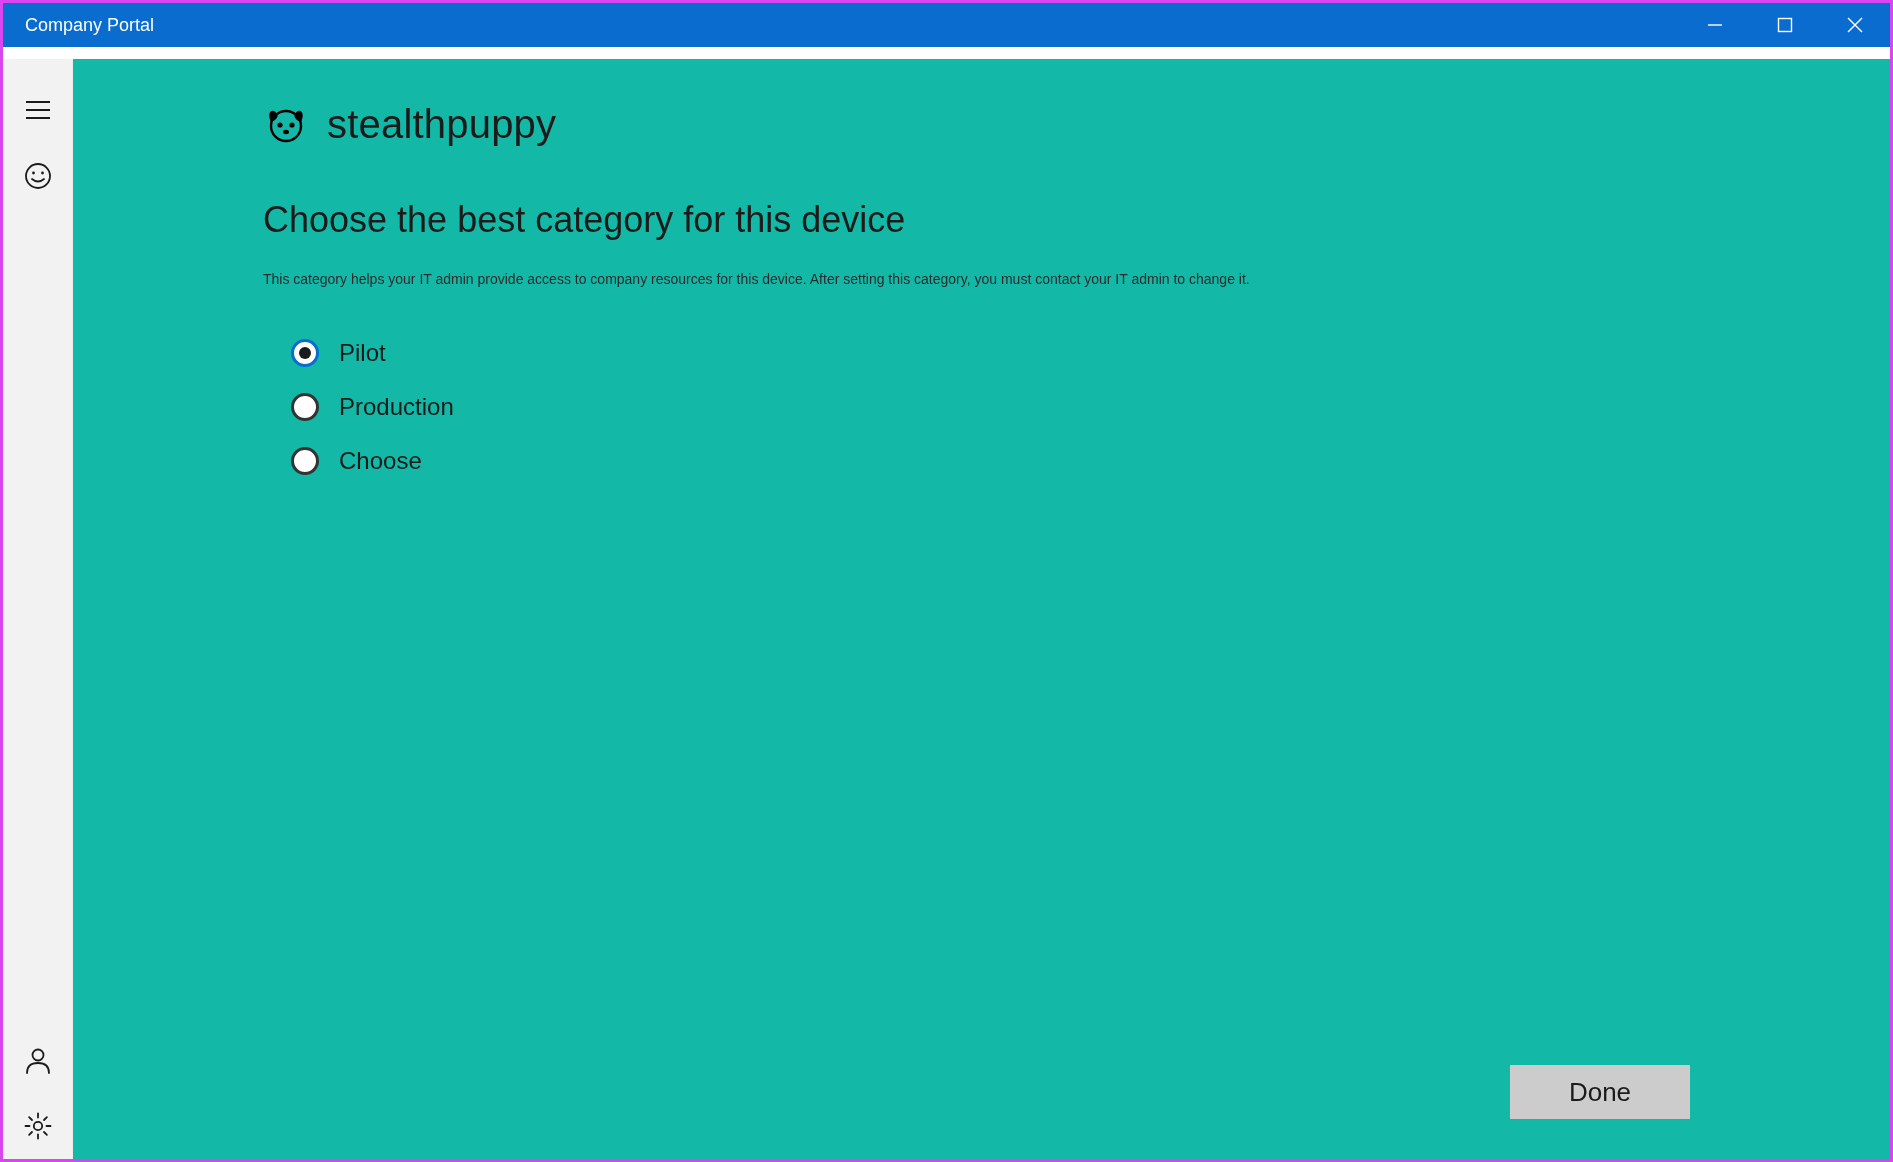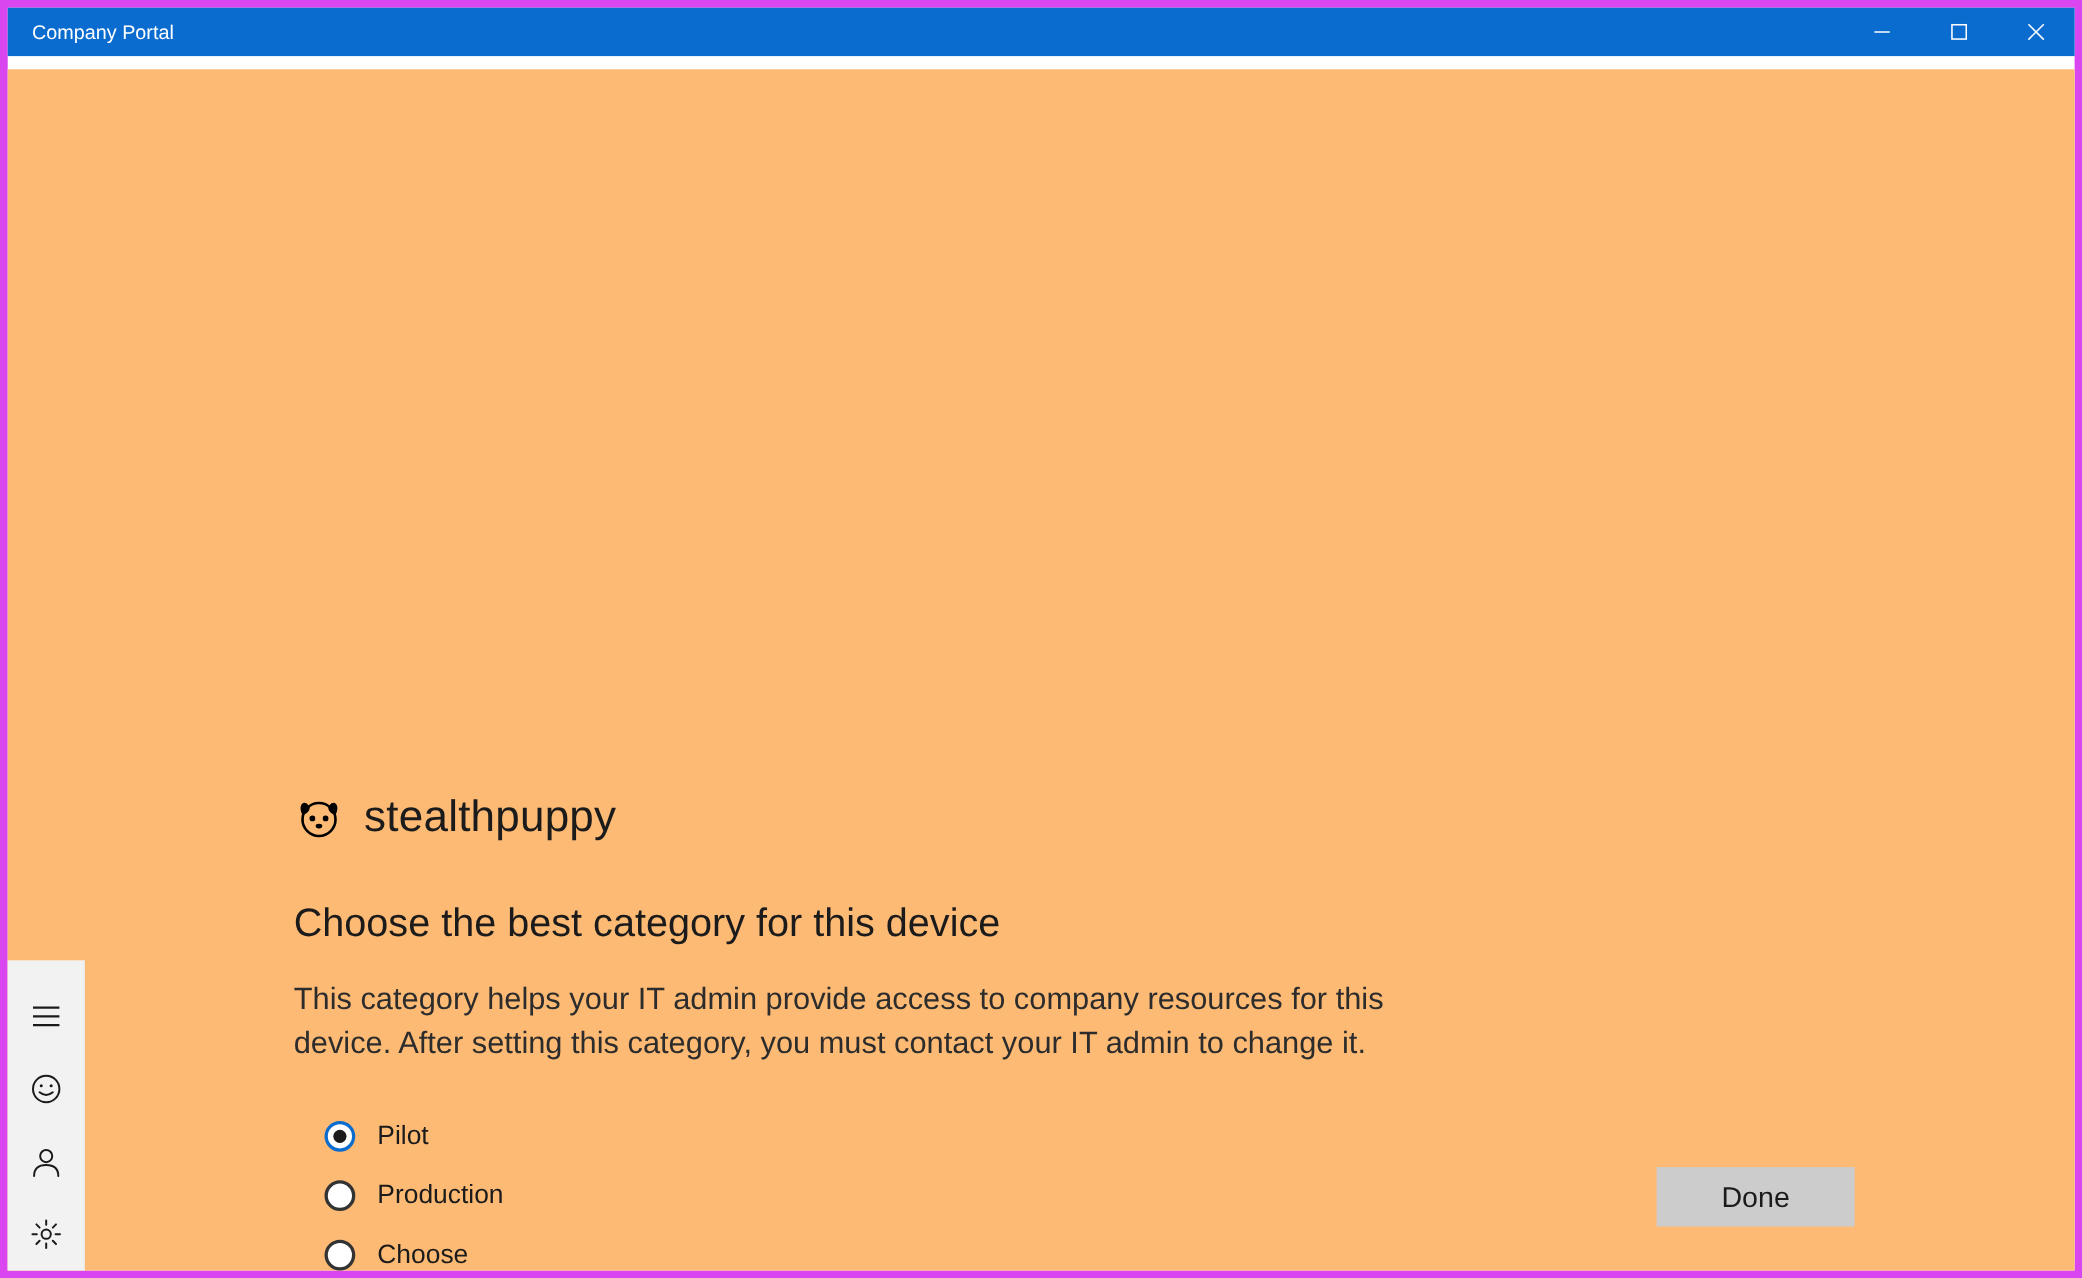--- a/index.html
+++ b/index.html
@@ -19,7 +19,7 @@
     flex-direction: column;
     width: 100%;
     height: 100%;
-    border: 7px solid #d946ef;
+    border: 3px solid #d946ef;
     gap: 12px;
   }
 

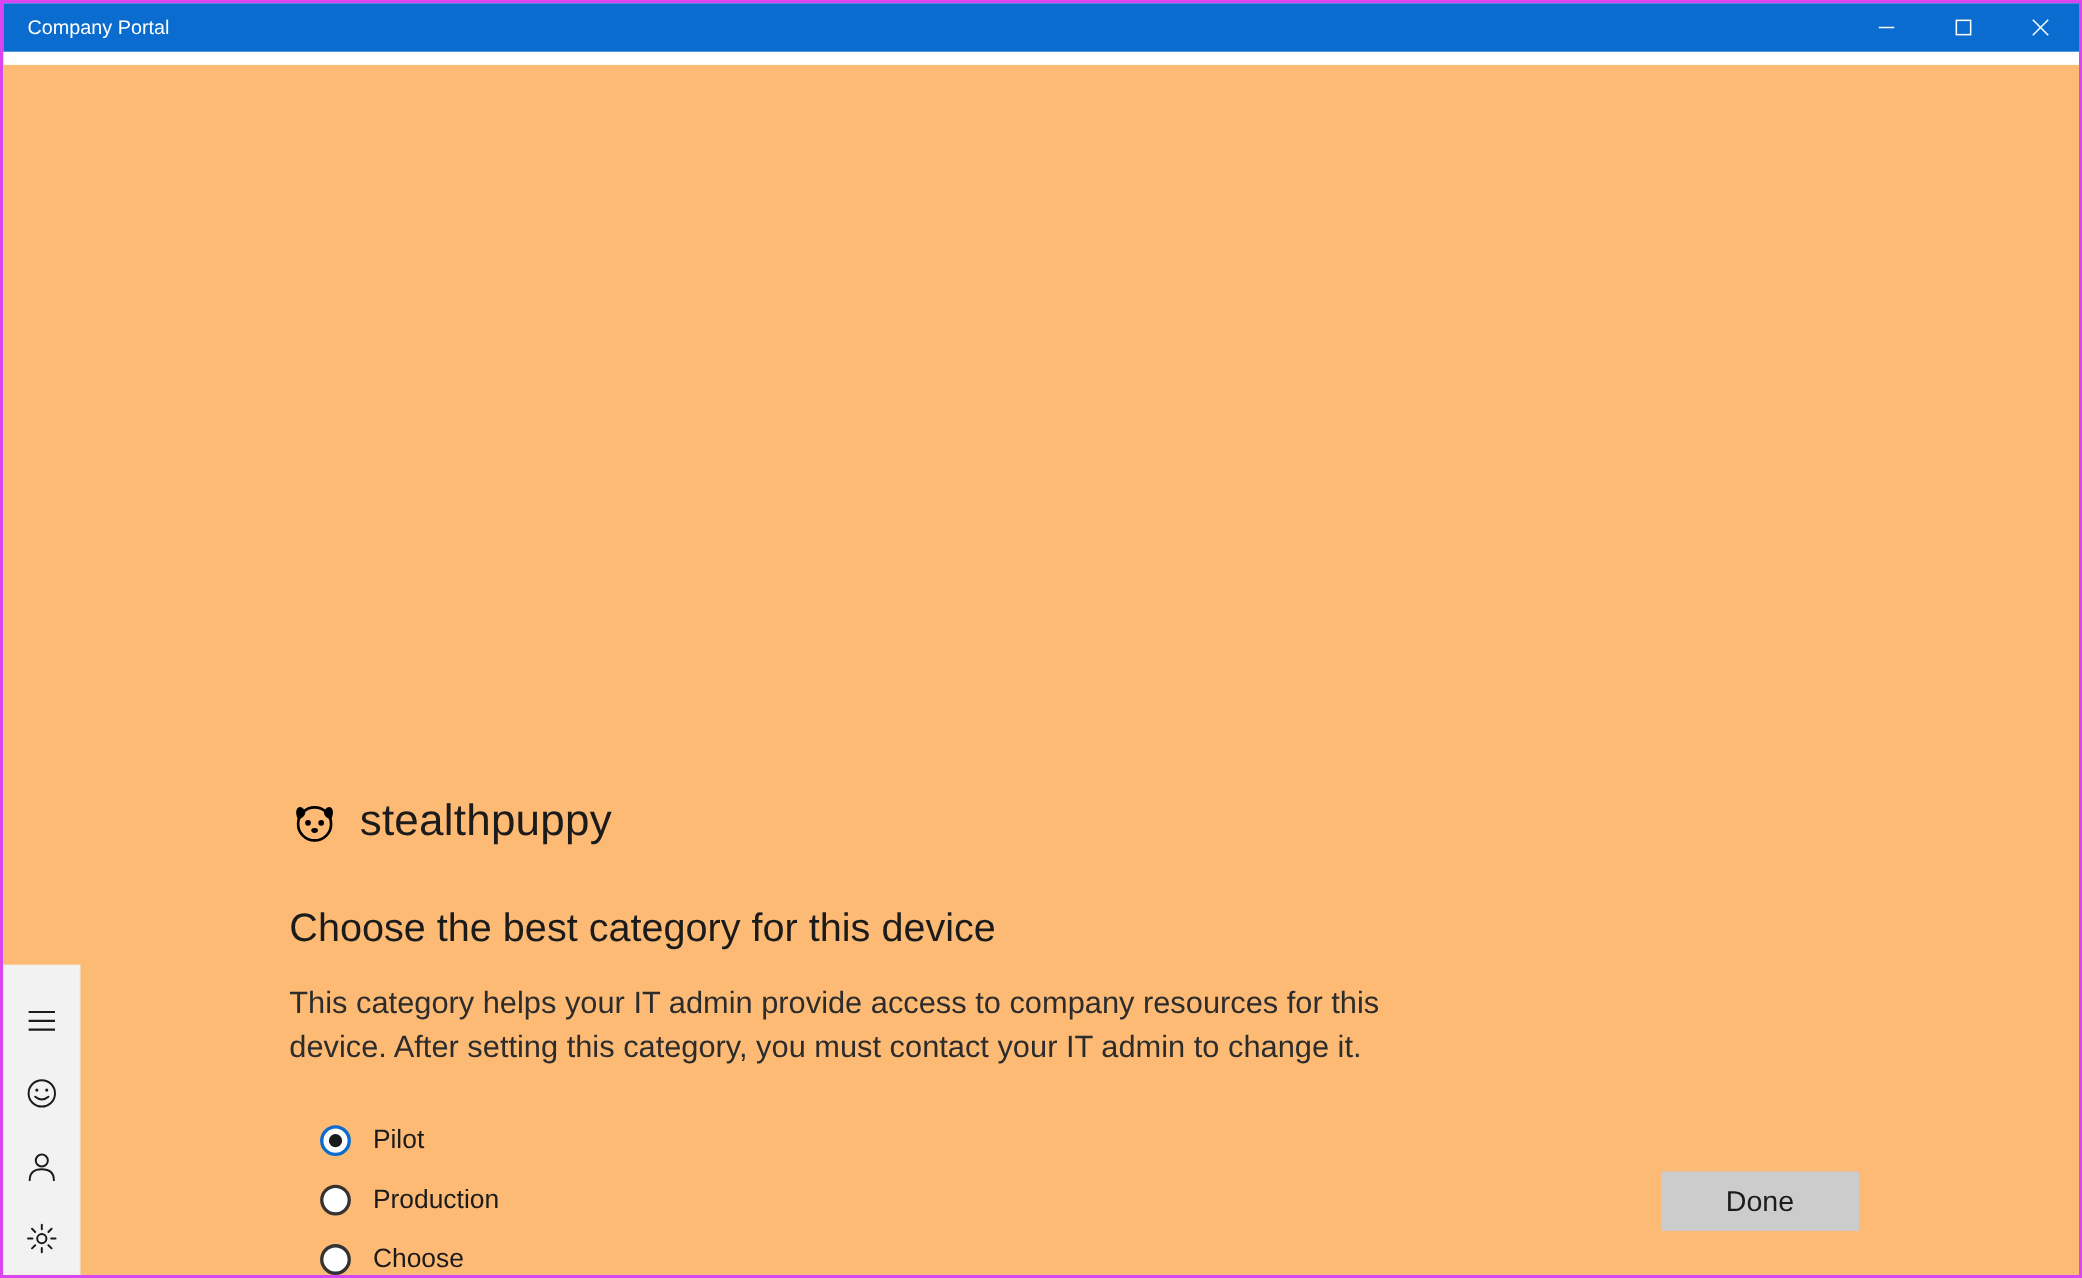--- a/index.html
+++ b/index.html
@@ -56,8 +56,7 @@
     flex: 1 1 auto;
     display: flex;
     min-height: 0;
-    background: #fdba74;
-    align-items: flex-end;
+    background: #14b8a6;
   }
 
   

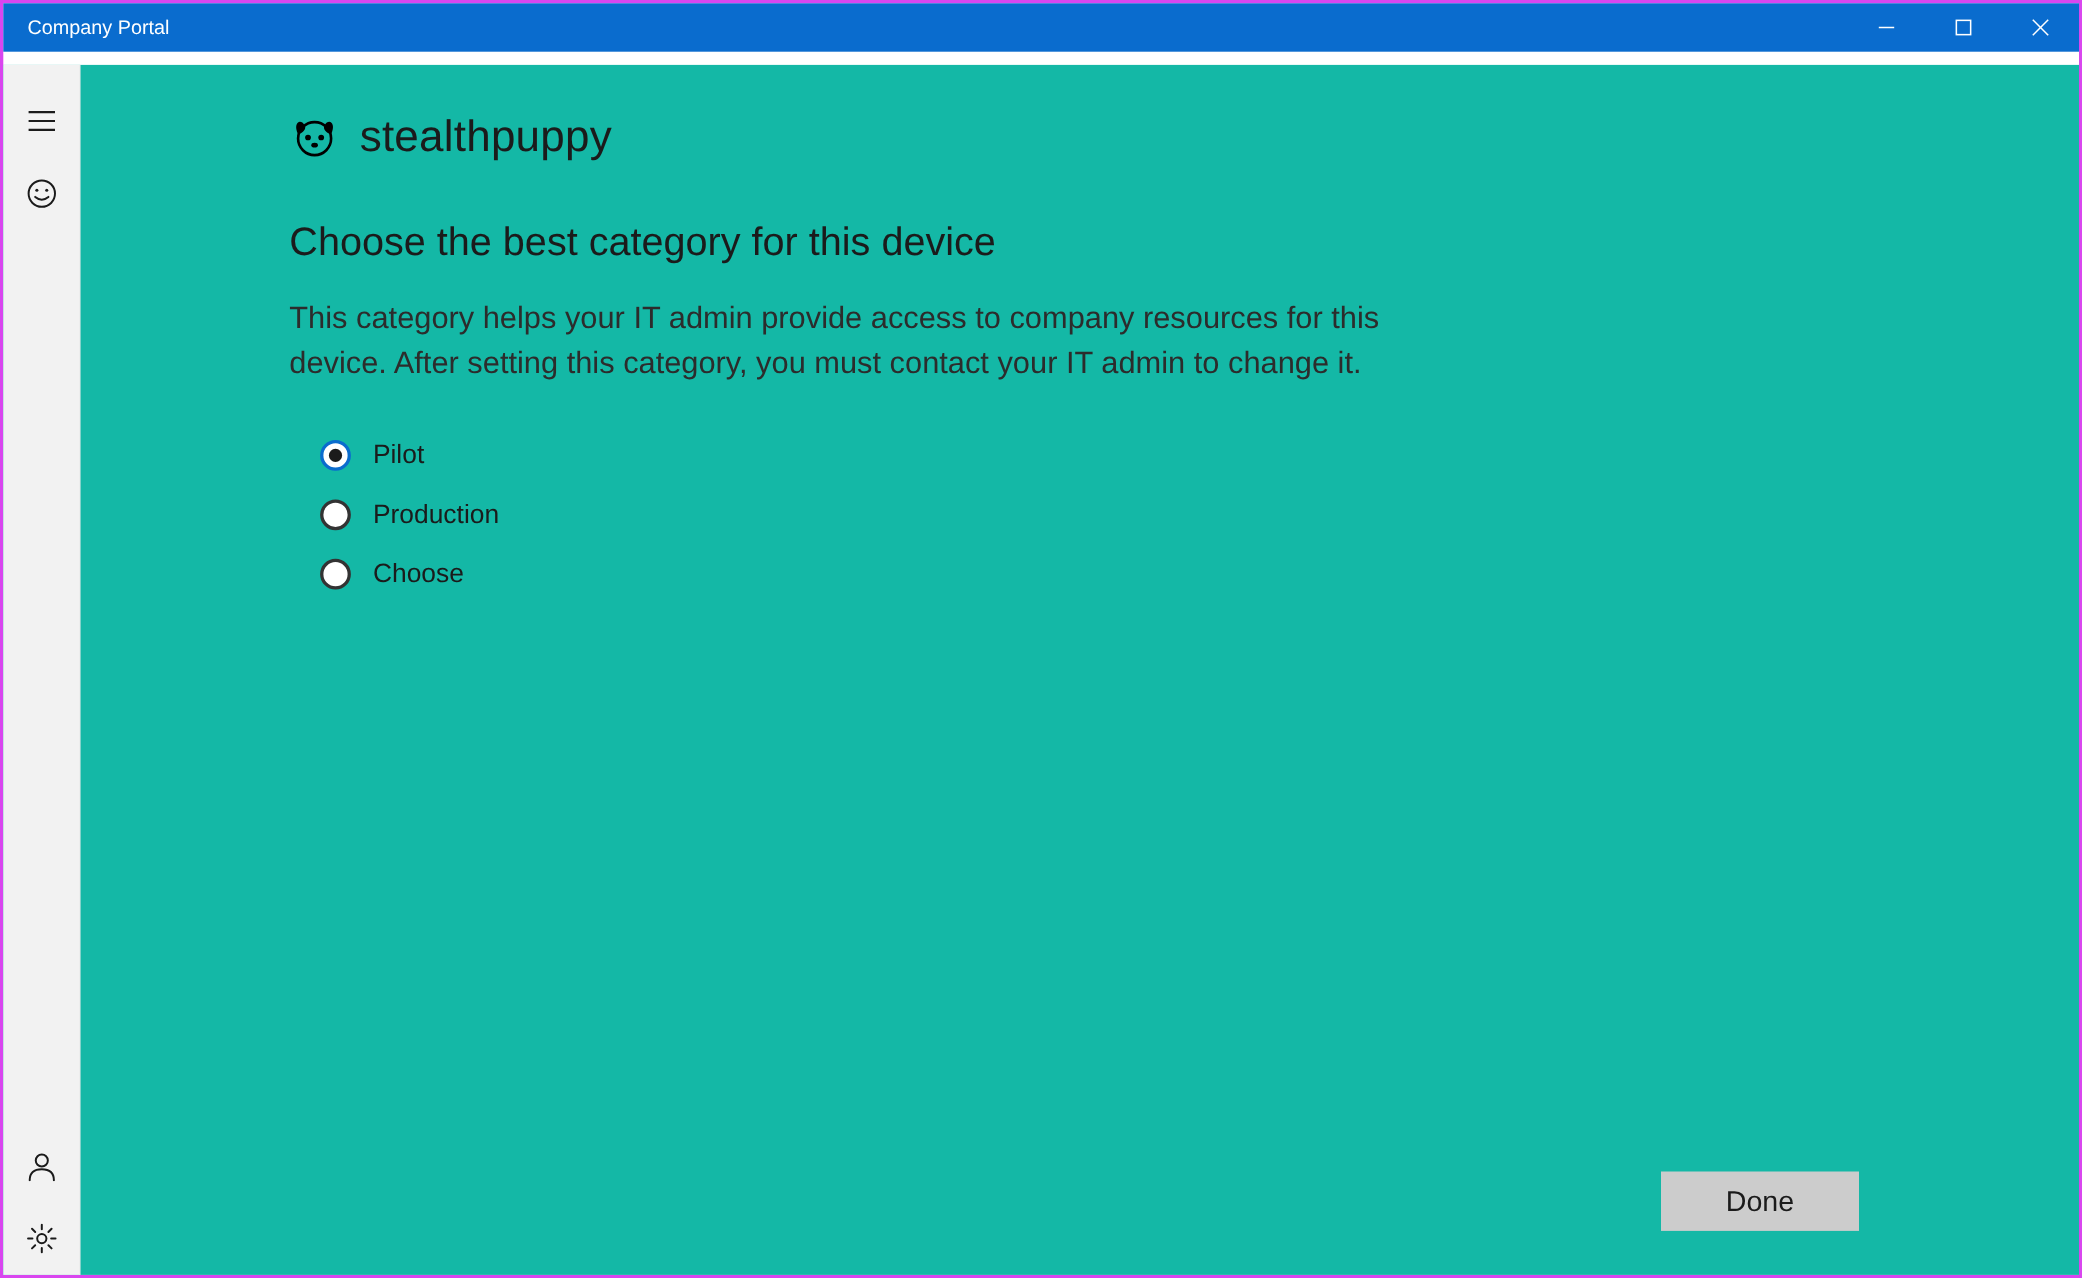--- a/index.html
+++ b/index.html
@@ -107,7 +107,7 @@
     margin-bottom: 28px;
   }
   .subheading {
-    font-size: 28px;
+    font-size: 14px;
     font-weight: 400;
     color: #2c2c2c;
     line-height: 1.45;

